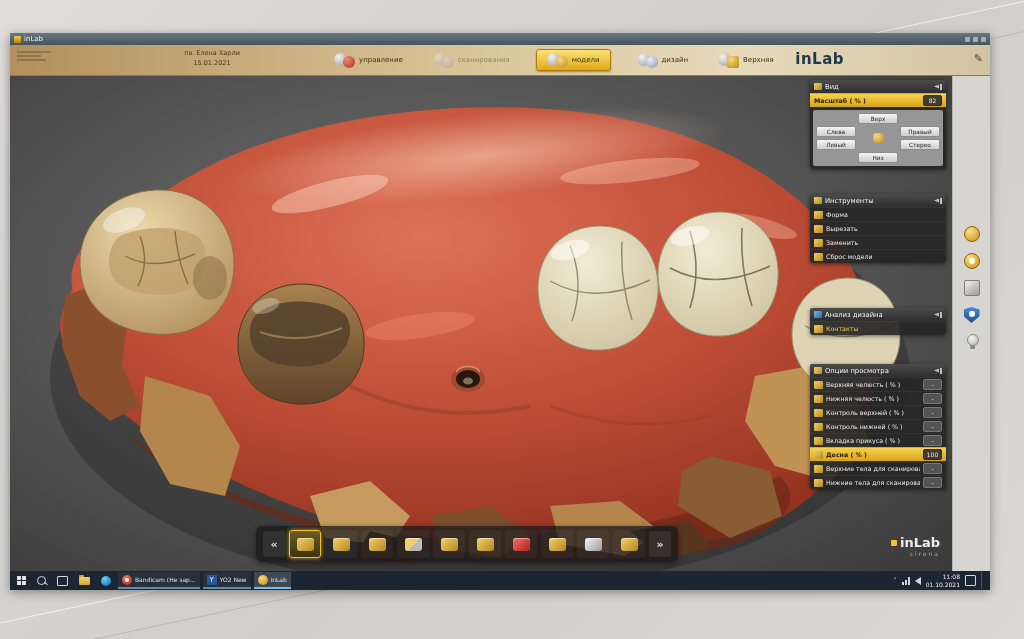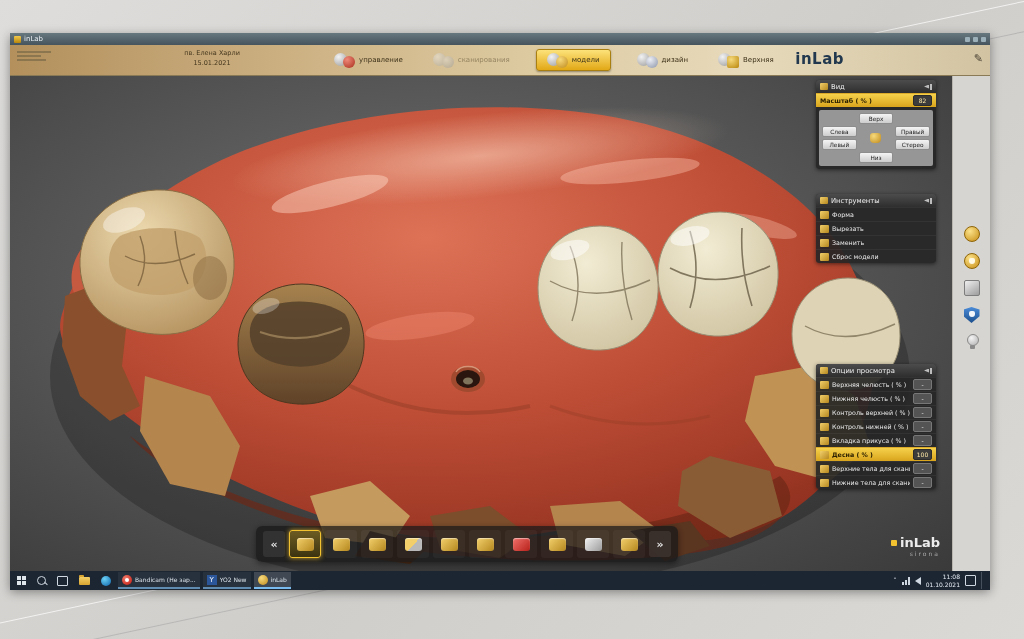--- a/index.html
+++ b/index.html
@@ -56,7 +56,7 @@
   .lamp::after{content:"";position:absolute;left:6px;top:11px;width:5px;height:4px;background:#8a8a8a;border-radius:1px;}
 
   
-  .panel{position:absolute;right:16px;width:120px;background:rgba(38,38,38,.92);border-radius:3px;color:#ddd;box-shadow:0 1px 4px rgba(0,0,0,.55);overflow:hidden;}
+  .panel{position:absolute;right:6px;width:136px;background:rgba(38,38,38,.92);border-radius:3px;color:#ddd;box-shadow:0 1px 4px rgba(0,0,0,.55);overflow:hidden;}
   .phead{display:flex;align-items:center;gap:3px;height:13px;padding:0 4px;background:linear-gradient(#4c4c4c,#2e2e2e);}
   .ph-ic{width:8px;height:7px;border-radius:1px;background:linear-gradient(135deg,#f2cf6a,#b5871f);flex:0 0 auto;}
   .ph-ic.blue{background:linear-gradient(135deg,#7ab4e8,#2a6aa8);}

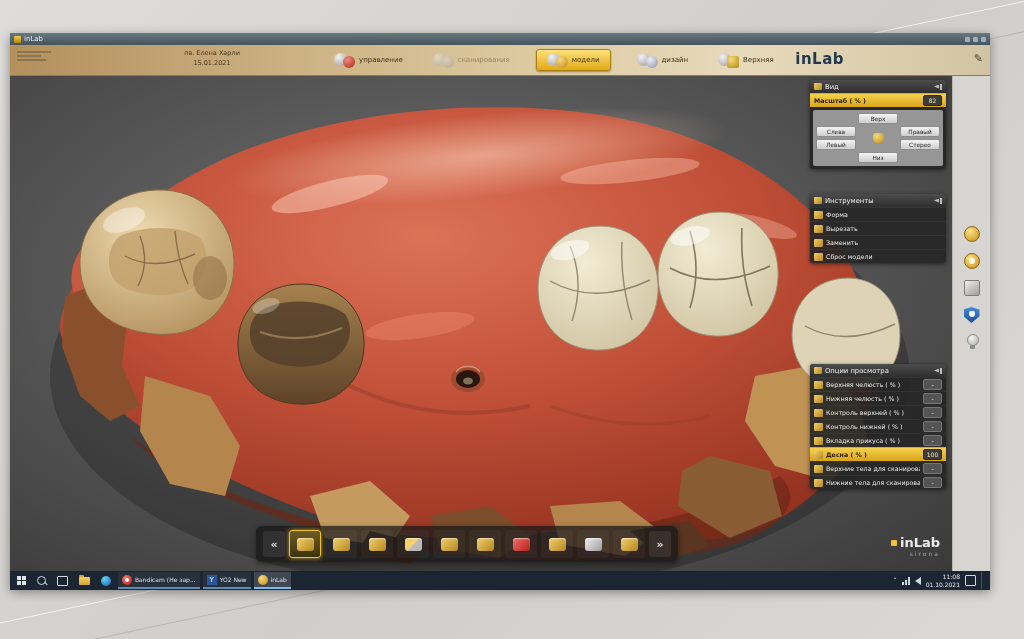--- a/index.html
+++ b/index.html
@@ -333,6 +333,17 @@
           </div>
         </div>
 
+        <div class="panel" id="p-analysis">
+          <div class="phead">
+            <span class="ph-ic blue"></span>
+            <span class="ph-t">Анализ дизайна</span>
+            <span class="pin"></span>
+          </div>
+          <div class="prow">
+            <span class="ric"></span>
+            <span class="lbl link">Контакты</span>
+          </div>
+        </div>
 
         <div class="panel" id="p-options">
           <div class="phead">

